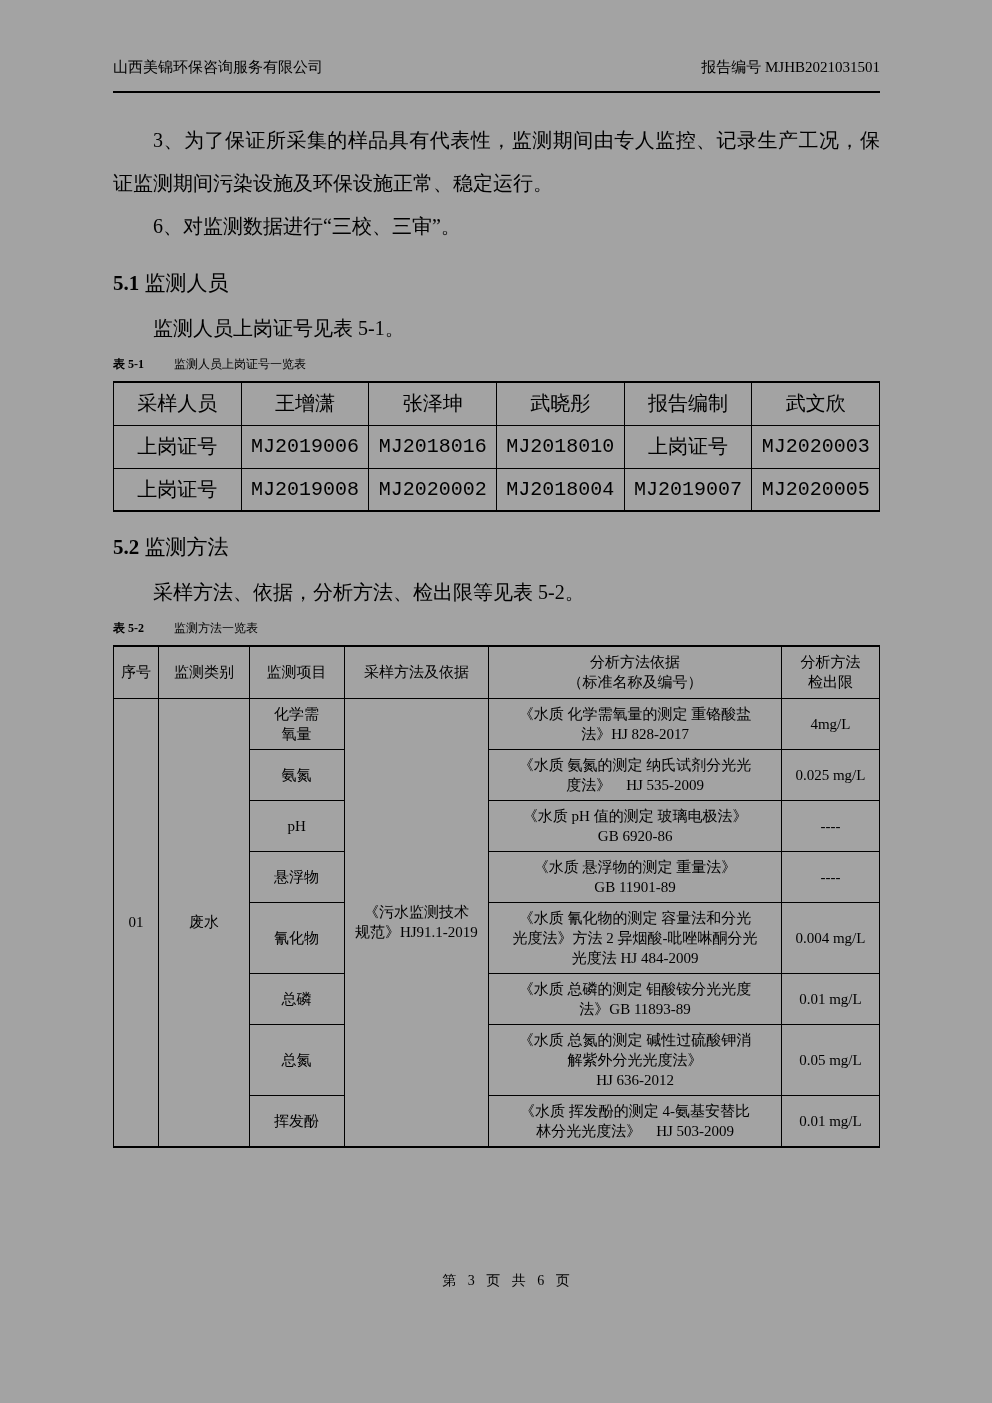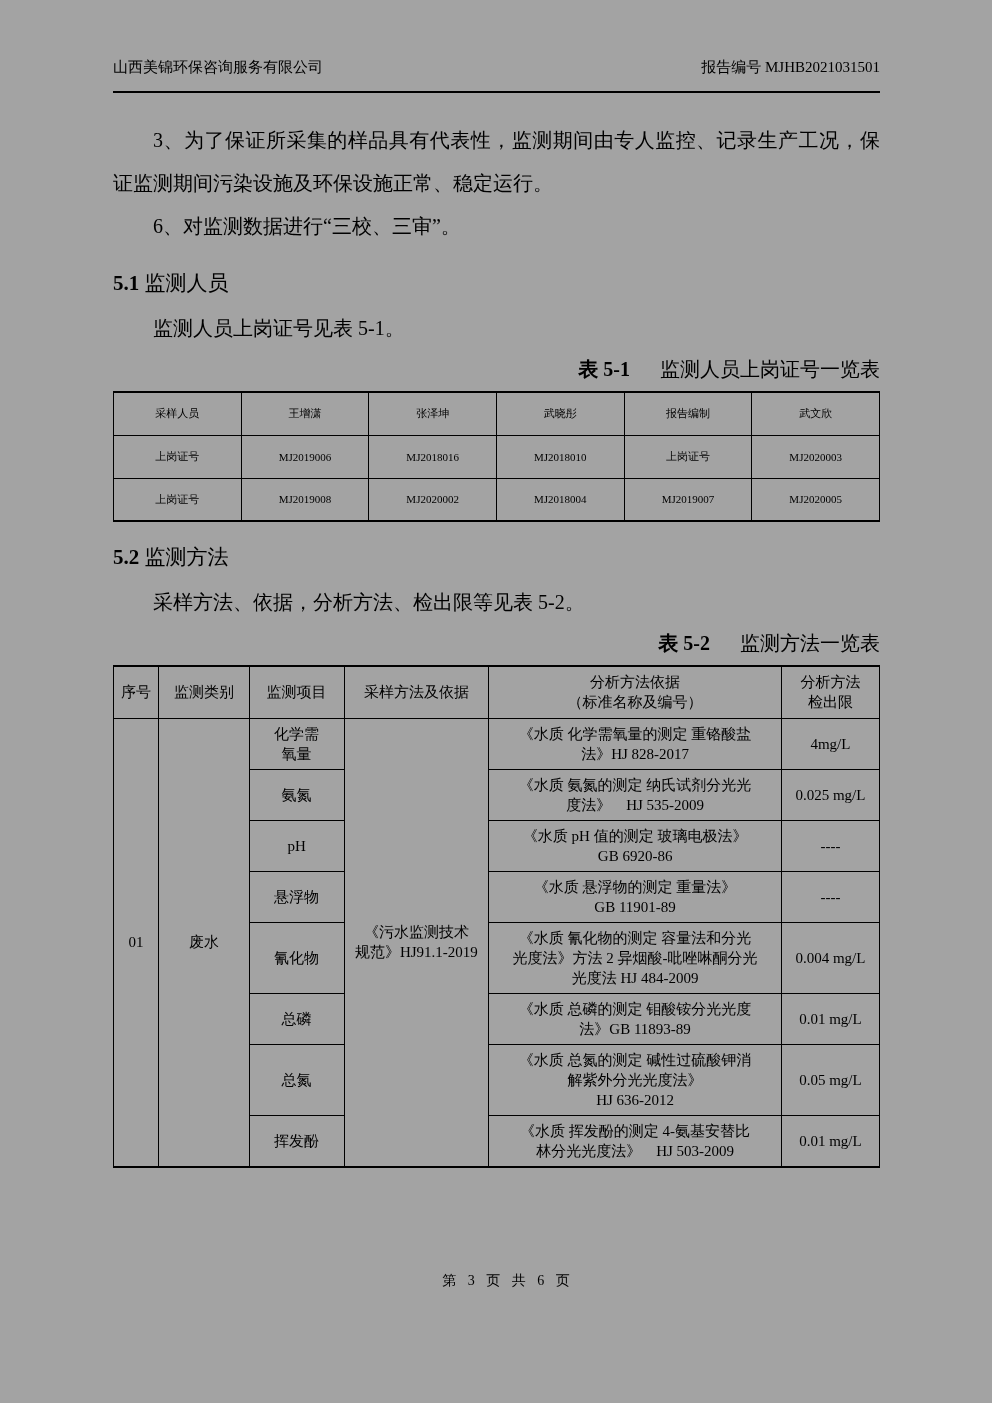--- a/index.html
+++ b/index.html
@@ -31,7 +31,7 @@
   .sec-intro { font-size:20px; line-height:40px; text-indent:2em; margin-top:5px; }
 
   
-  .tbl-caption { text-align:right; font-size:20px; margin:8px 0 8px 0; }
+  .tbl-caption { text-align:left; font-size:12px; margin:8px 0 8px 0; }
   .tbl-caption .cap-num { font-weight:bold; }
   .tbl-caption .cap-title { margin-left:30px; }
 

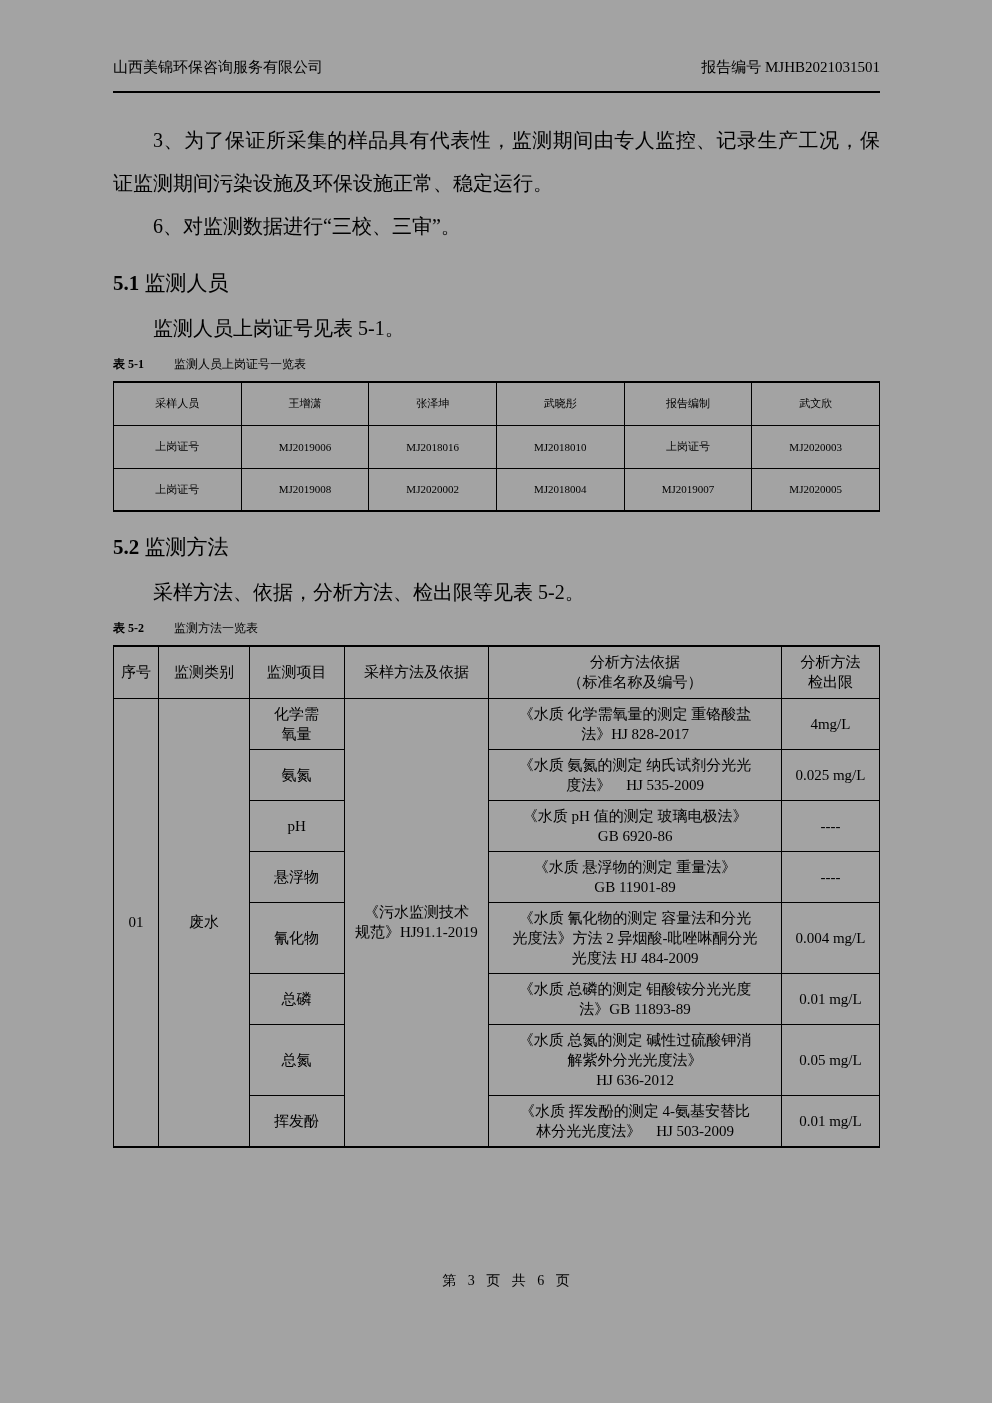--- a/index.html
+++ b/index.html
@@ -42,7 +42,8 @@
     border:1px solid #000;
     border-top-width:1.5px; border-bottom-width:1.5px;
     height:43px; text-align:center; vertical-align:middle;
-    font-size:11px;
+    font-size:20px;
+    font-family:Liberation Mono, monospace;
   }
   .t1 tr:first-child td { border-top:none; }
   .t1 tr:last-child td { border-bottom:none; }

